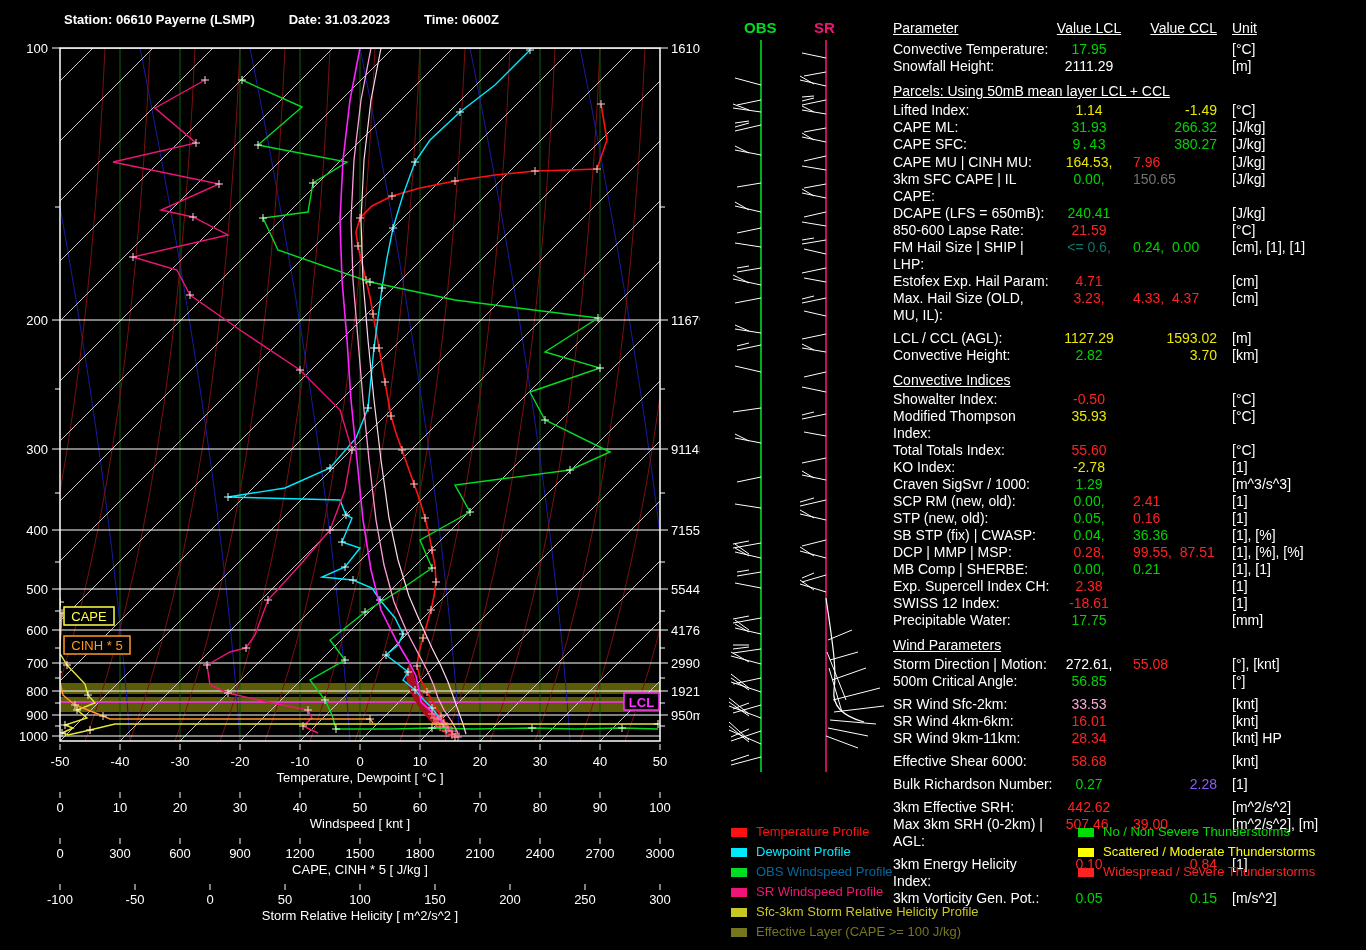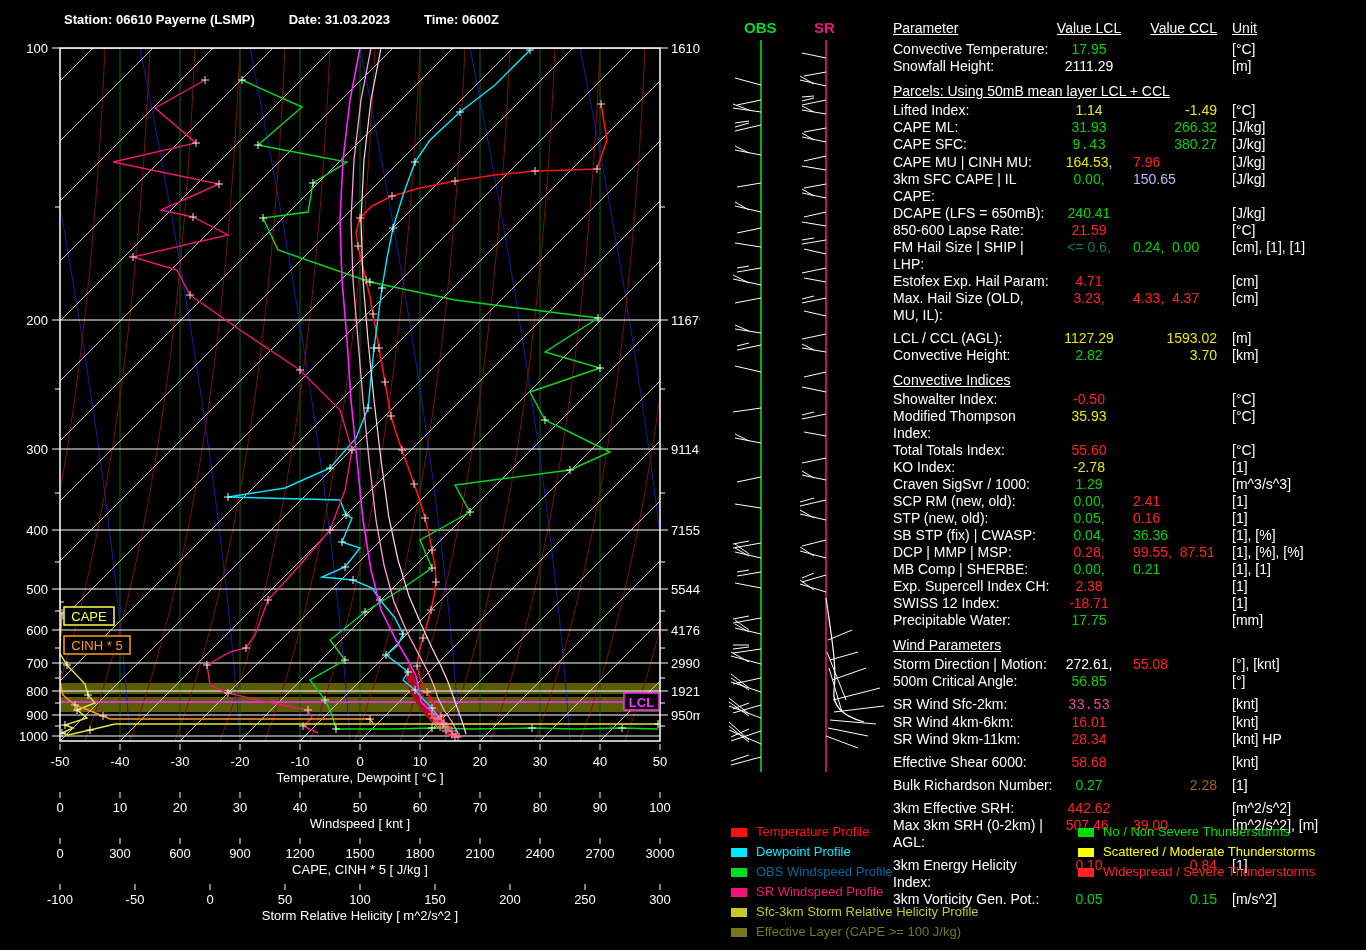--- a/index.html
+++ b/index.html
@@ -727,7 +727,7 @@
       <div class="trow">
         <div>3km SFC CAPE | IL CAPE:</div>
         <div class="c2" style="color: rgb(0, 212, 0);">0.00,</div>
-        <div class="c3l" style="color: #c4b5fd;">150.65</div>
+        <div class="c3l" style="color: #737373;">150.65</div>
         <div class="c4">[J/kg]</div>
       </div>
       <div class="trow">

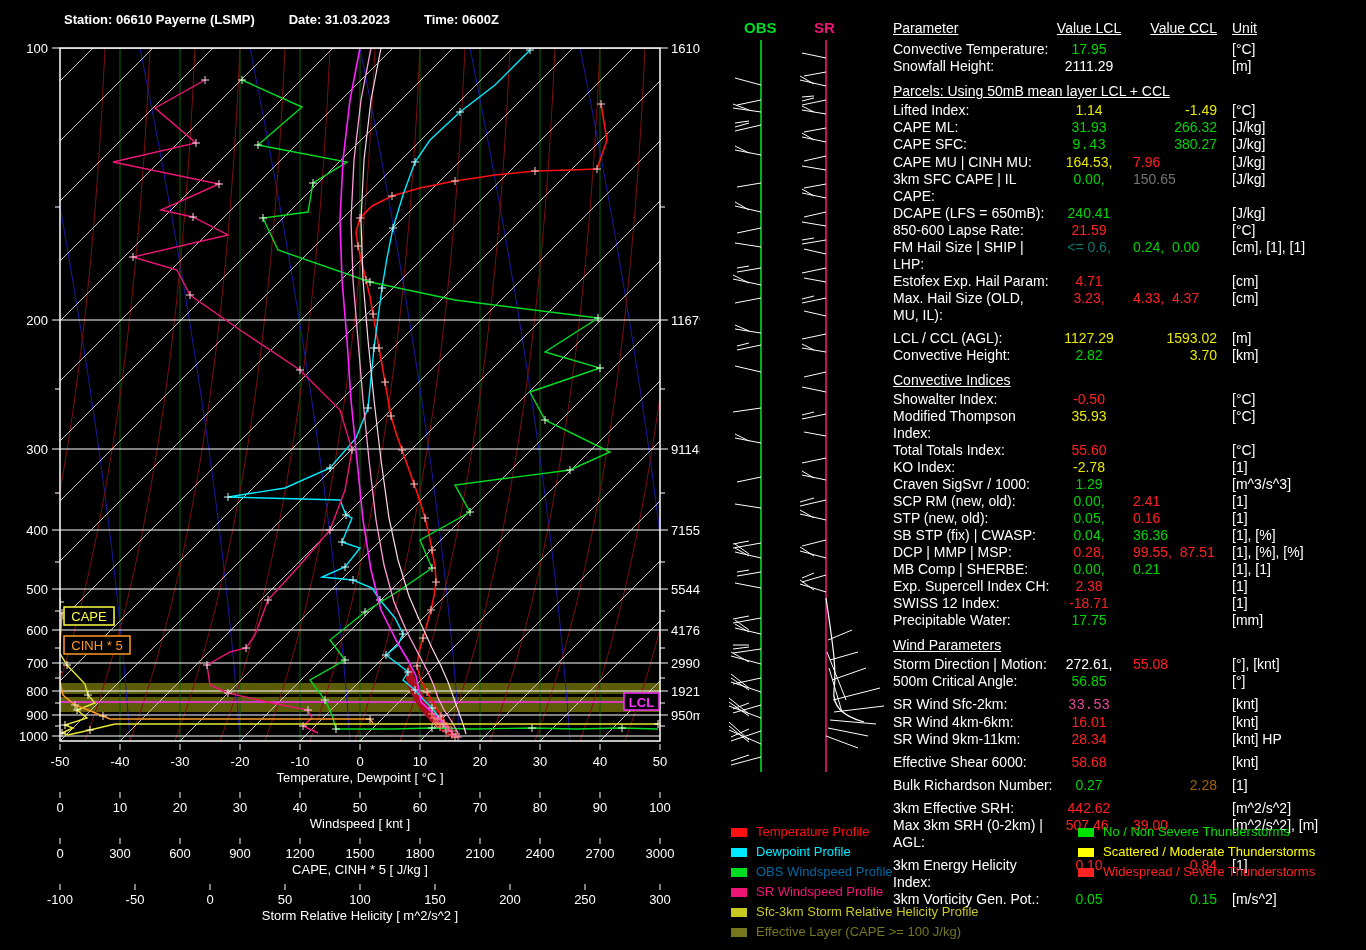--- a/index.html
+++ b/index.html
@@ -841,7 +841,7 @@
       </div>
       <div class="trow">
         <div>SWISS 12 Index:</div>
-        <div class="c2" style="color: rgb(255, 34, 34);">-18.71</div>
+        <div class="c2" style="color: rgb(255, 34, 34);">-18.61</div>
         <div class="c3l"></div>
         <div class="c4">[1]</div>
       </div>

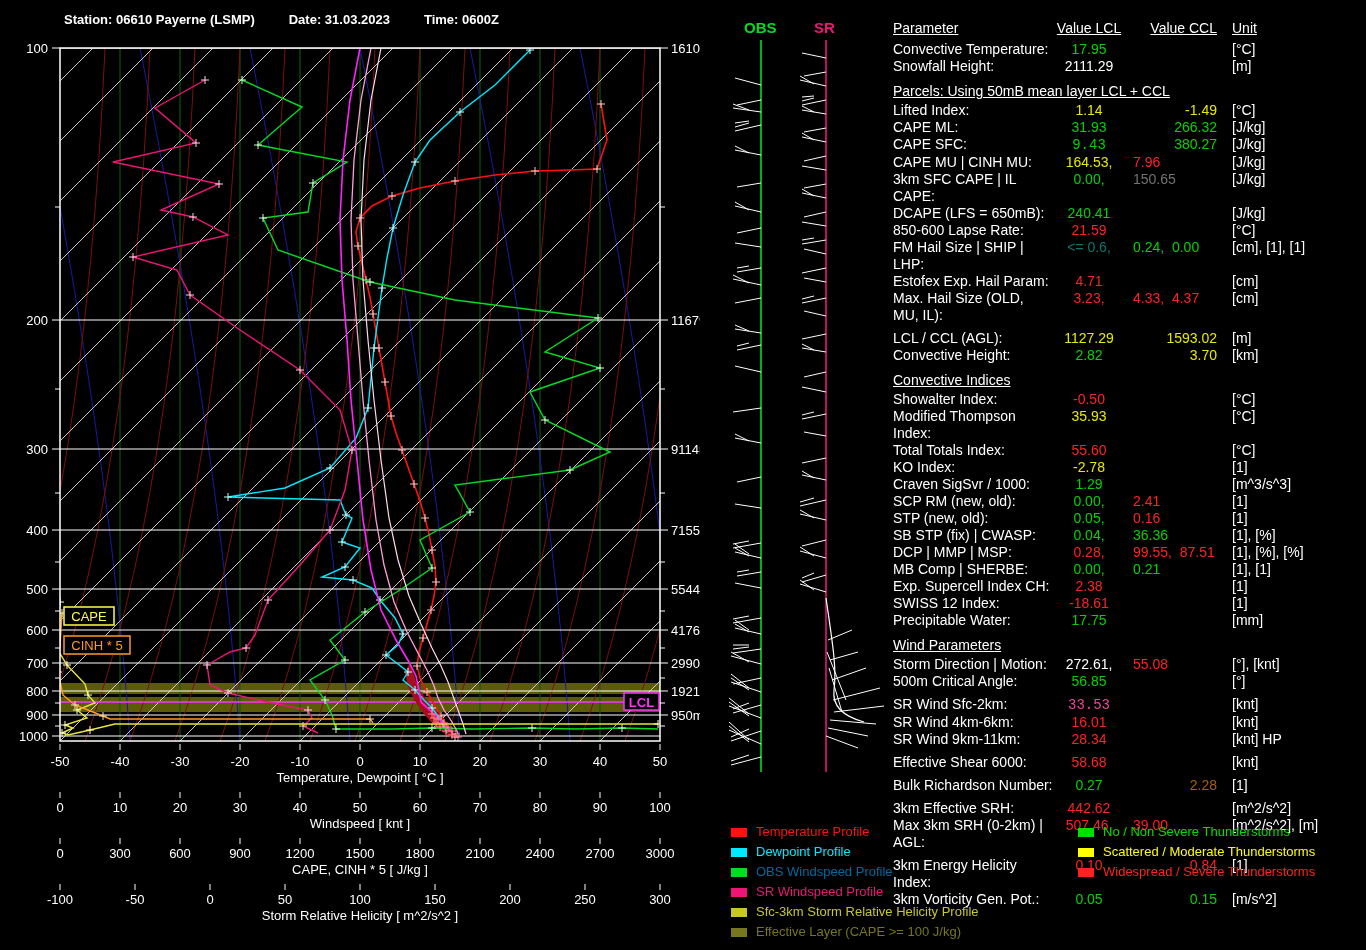--- a/index.html
+++ b/index.html
@@ -866,7 +866,7 @@
       </div>
       <div class="trow sp">
         <div>SR Wind Sfc-2km:</div>
-        <div class="c2" style="color: #ec4899; font-family: Liberation Mono, monospace;">33.53</div>
+        <div class="c2" style="color: #f9a8d4;">33.53</div>
         <div class="c3l"></div>
         <div class="c4">[knt]</div>
       </div>

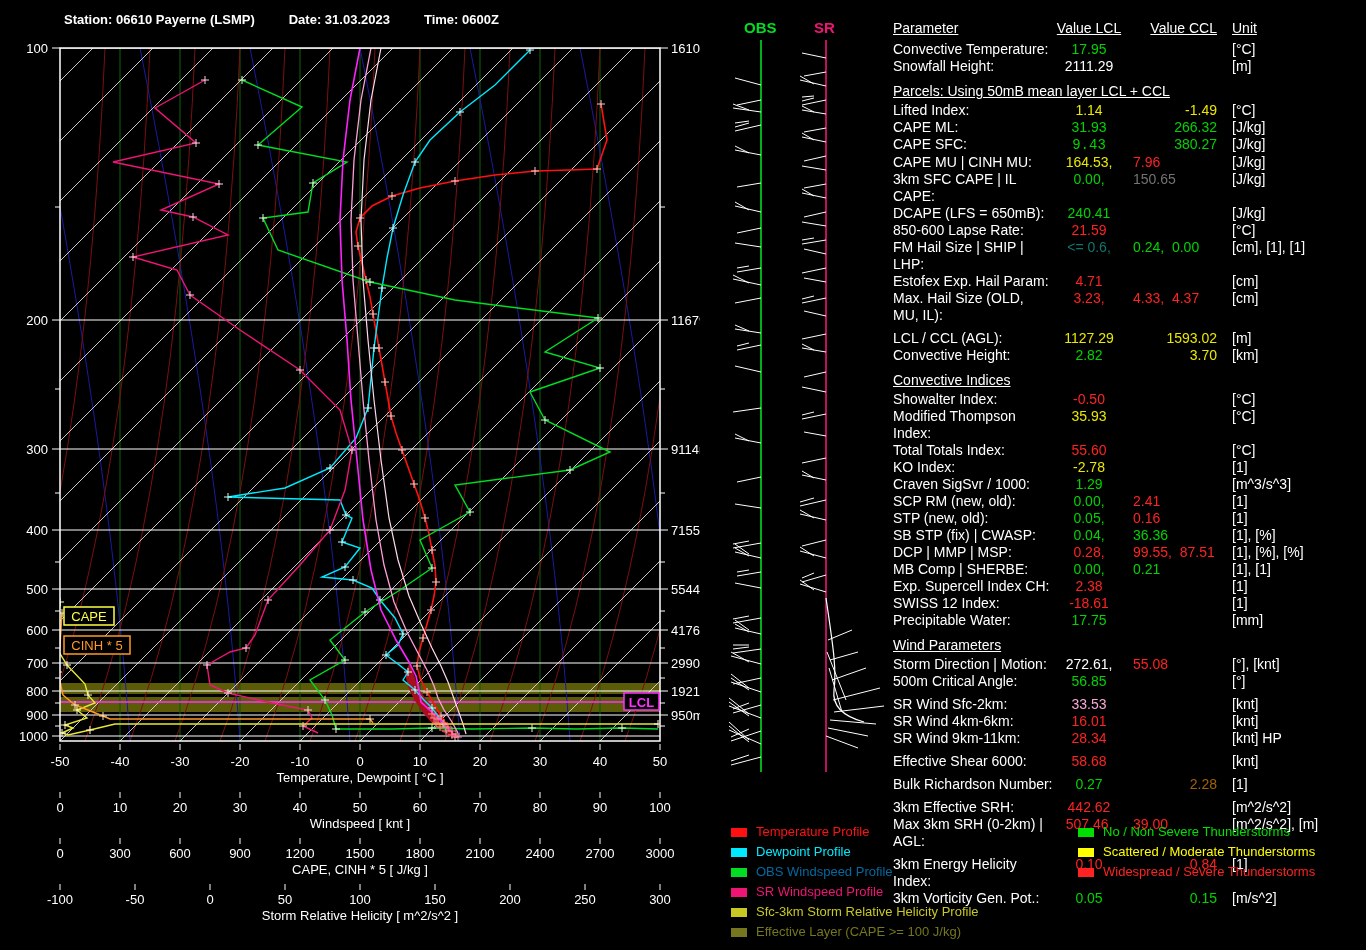--- a/index.html
+++ b/index.html
@@ -891,7 +891,7 @@
       <div class="trow sp">
         <div>Bulk Richardson Number:</div>
         <div class="c2" style="color: rgb(0, 212, 0);">0.27</div>
-        <div class="c3r" style="color: #a16207;">2.28</div>
+        <div class="c3r" style="color: #8b5cf6;">2.28</div>
         <div class="c4">[1]</div>
       </div>
       <div class="trow sp">

